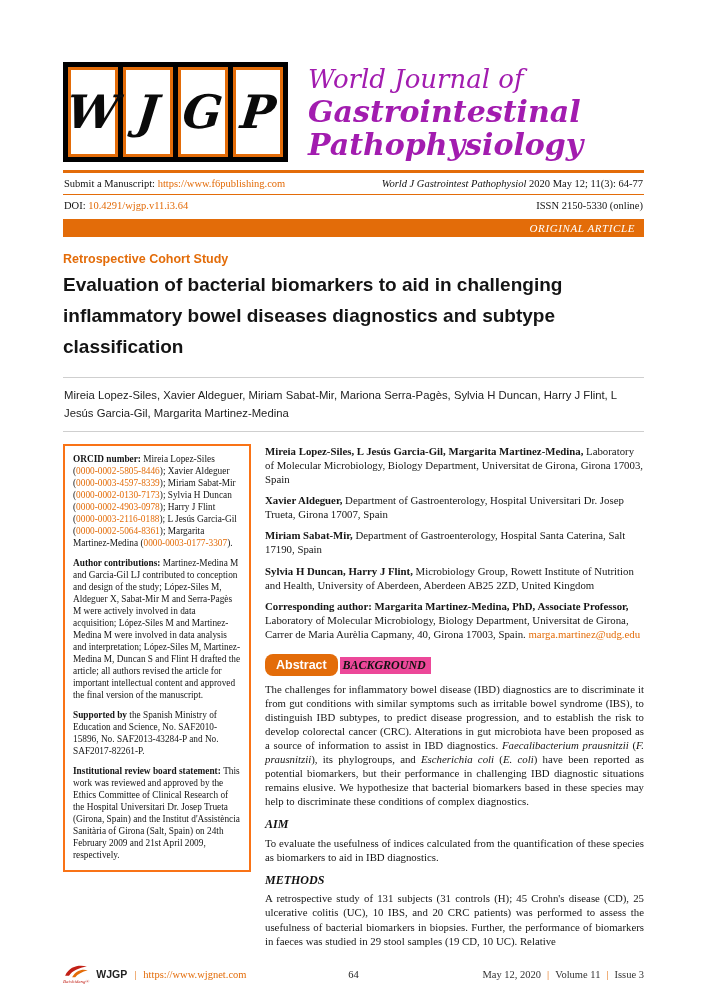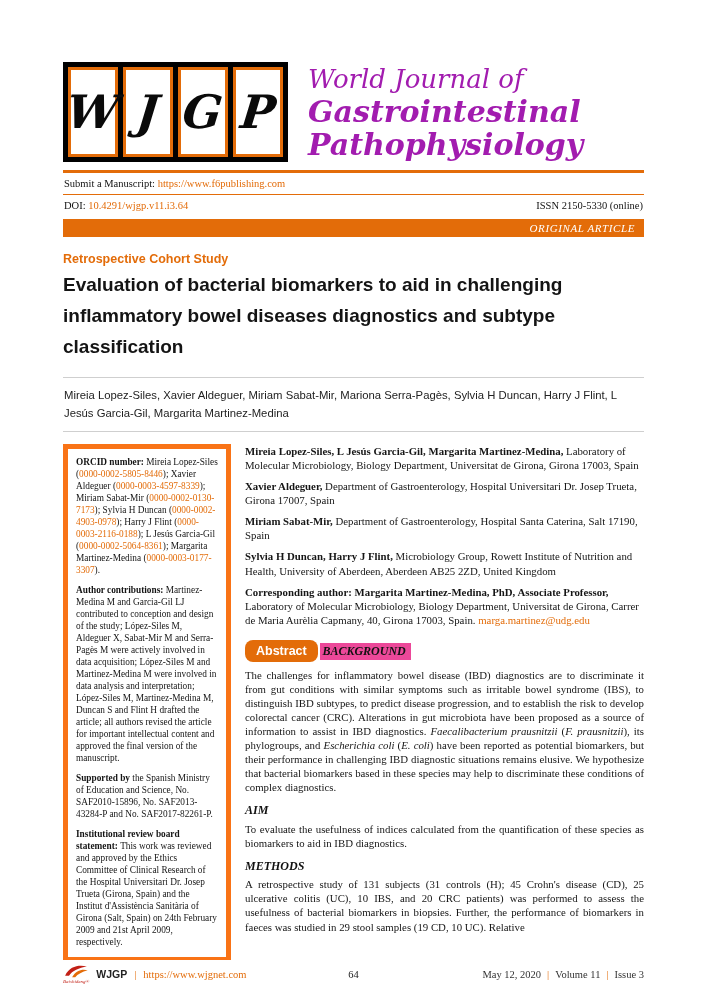--- a/index.html
+++ b/index.html
@@ -99,6 +99,7 @@
 
     <div class="meta-row">
       <span><span class="seg-p">Submit a Manuscript: </span><span class="seg-a">https://www.f6publishing.com</span></span>
+      <span><span class="seg-i">World J Gastrointest Pathophysiol</span><span class="seg-p"> 2020 May 12; 11(3): 64-77</span></span>
     </div>
 
     <div class="rule-thin"></div>

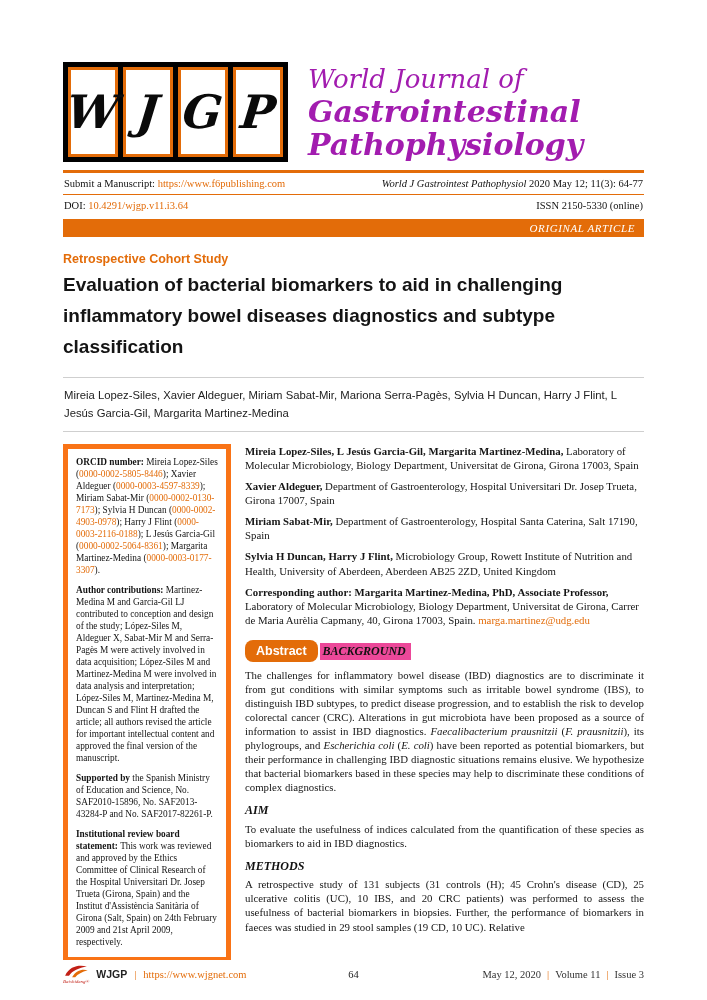--- a/index.html
+++ b/index.html
@@ -37,7 +37,7 @@
 
   
   .columns { display:flex; gap:14px; margin-top:12px; }
-  .sidebox { flex:none; width:168px; border:5px solid #f97316; padding:8px;
+  .sidebox { flex:none; width:188px; border:2px solid #f97316; padding:8px;
              font-size:9.3px; line-height:1.29; color:#151515; align-self:flex-start; }
   .sidebox p { margin-bottom:8px; text-align:left; }
   .sidebox p:last-child { margin-bottom:0; }

